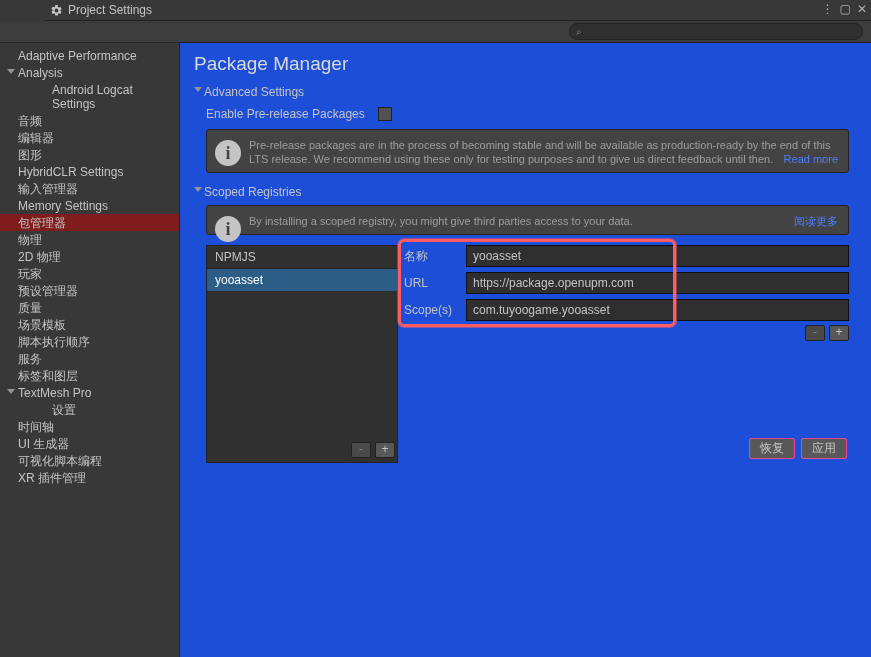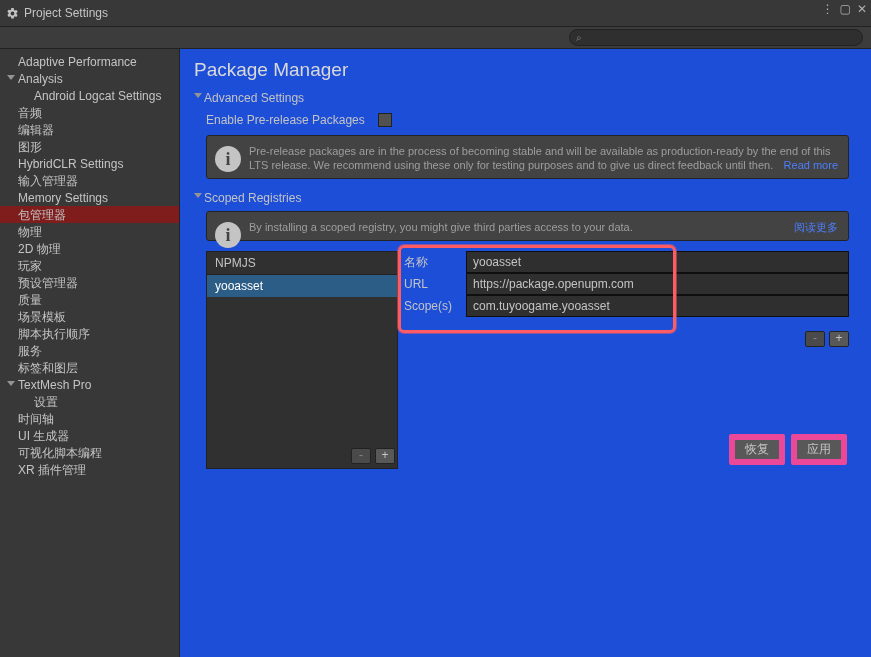--- a/index.html
+++ b/index.html
@@ -12,13 +12,14 @@
     overflow: hidden;
   }
   .titlebar {
-    height: 27px;
+    height: 21px;
     background: #383838;
     border-bottom: 1px solid #222;
     display: flex;
     align-items: center;
     padding: 0 6px;
     position: relative;
+    margin-left: 44px;
   }
   .titlebar .gear { margin-right: 5px; display:flex; align-items:center;}
   .titlebar .title-txt { color: #c4c4c4; font-size: 12px; }

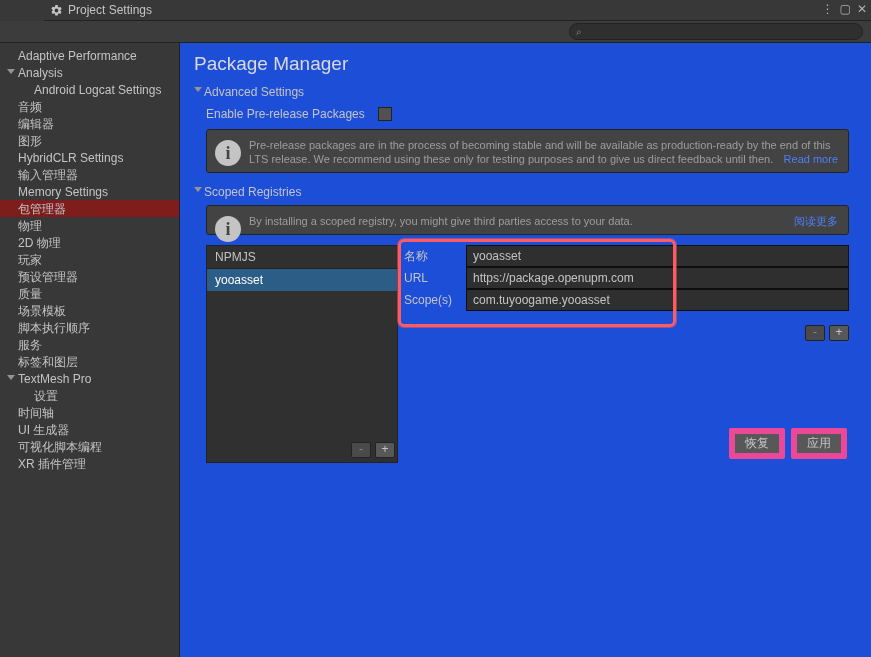--- a/index.html
+++ b/index.html
@@ -62,7 +62,7 @@
     line-height: 14px;
   }
   .s-item.lvl1 { padding-left: 18px; }
-  .s-item.lvl2 { padding-left: 34px; }
+  .s-item.lvl2 { padding-left: 34px; margin-left: 18px; }
   .s-item.expand { position: relative; }
   .s-item.expand::before {
     content: "";

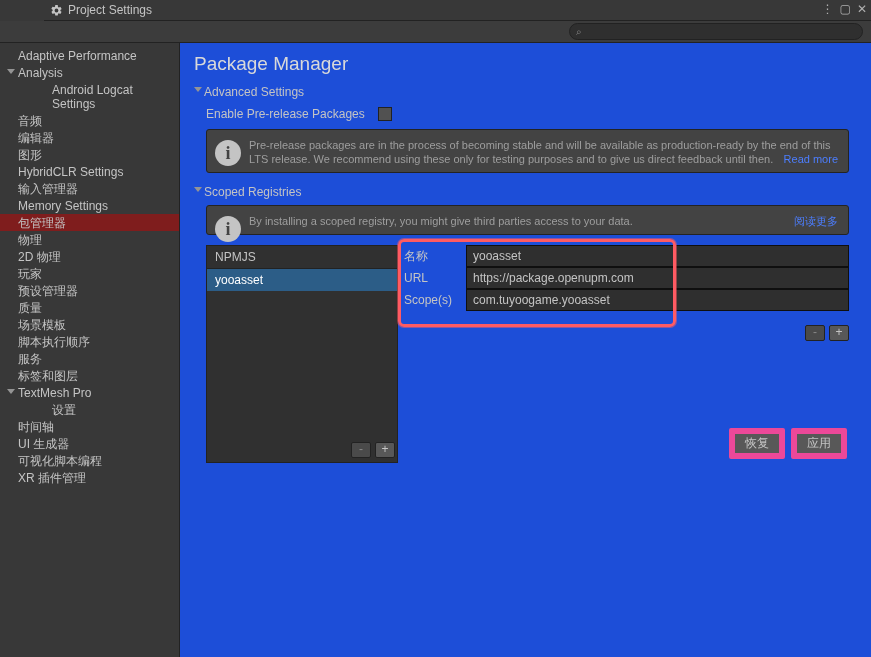--- a/index.html
+++ b/index.html
@@ -174,6 +174,7 @@
   }
   .formrow {
     display:flex; align-items:center;
+    margin-bottom: 5px;
   }
   .formrow .flbl {
     width: 62px;

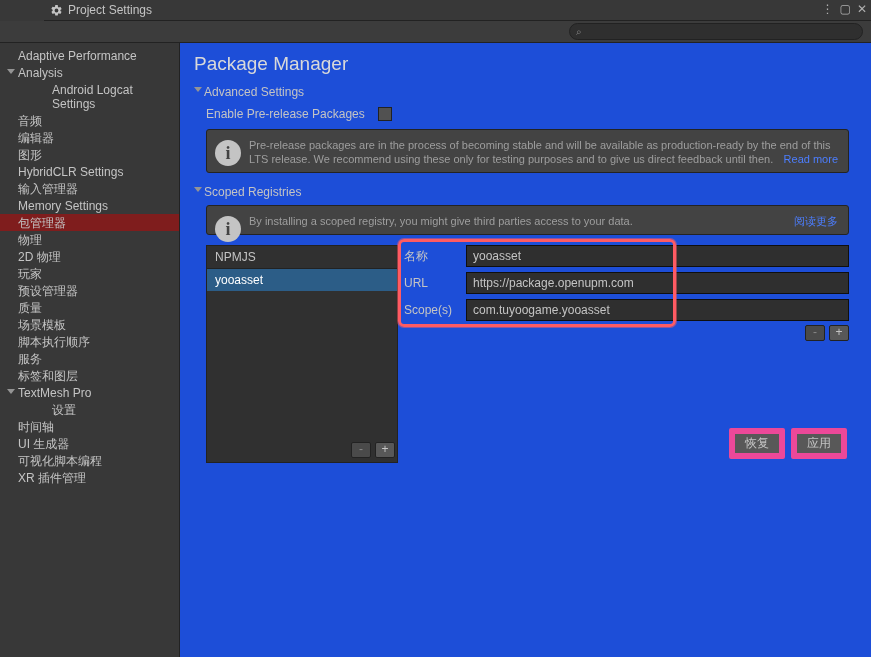--- a/index.html
+++ b/index.html
@@ -209,7 +209,7 @@
   }
   .txtbtn {
     background:#585858;
-    border:6px solid #ec4899;
+    border:1px solid #ec4899;
     color:#c4c4c4;
     padding: 1px 10px;
     font-size:12px;

